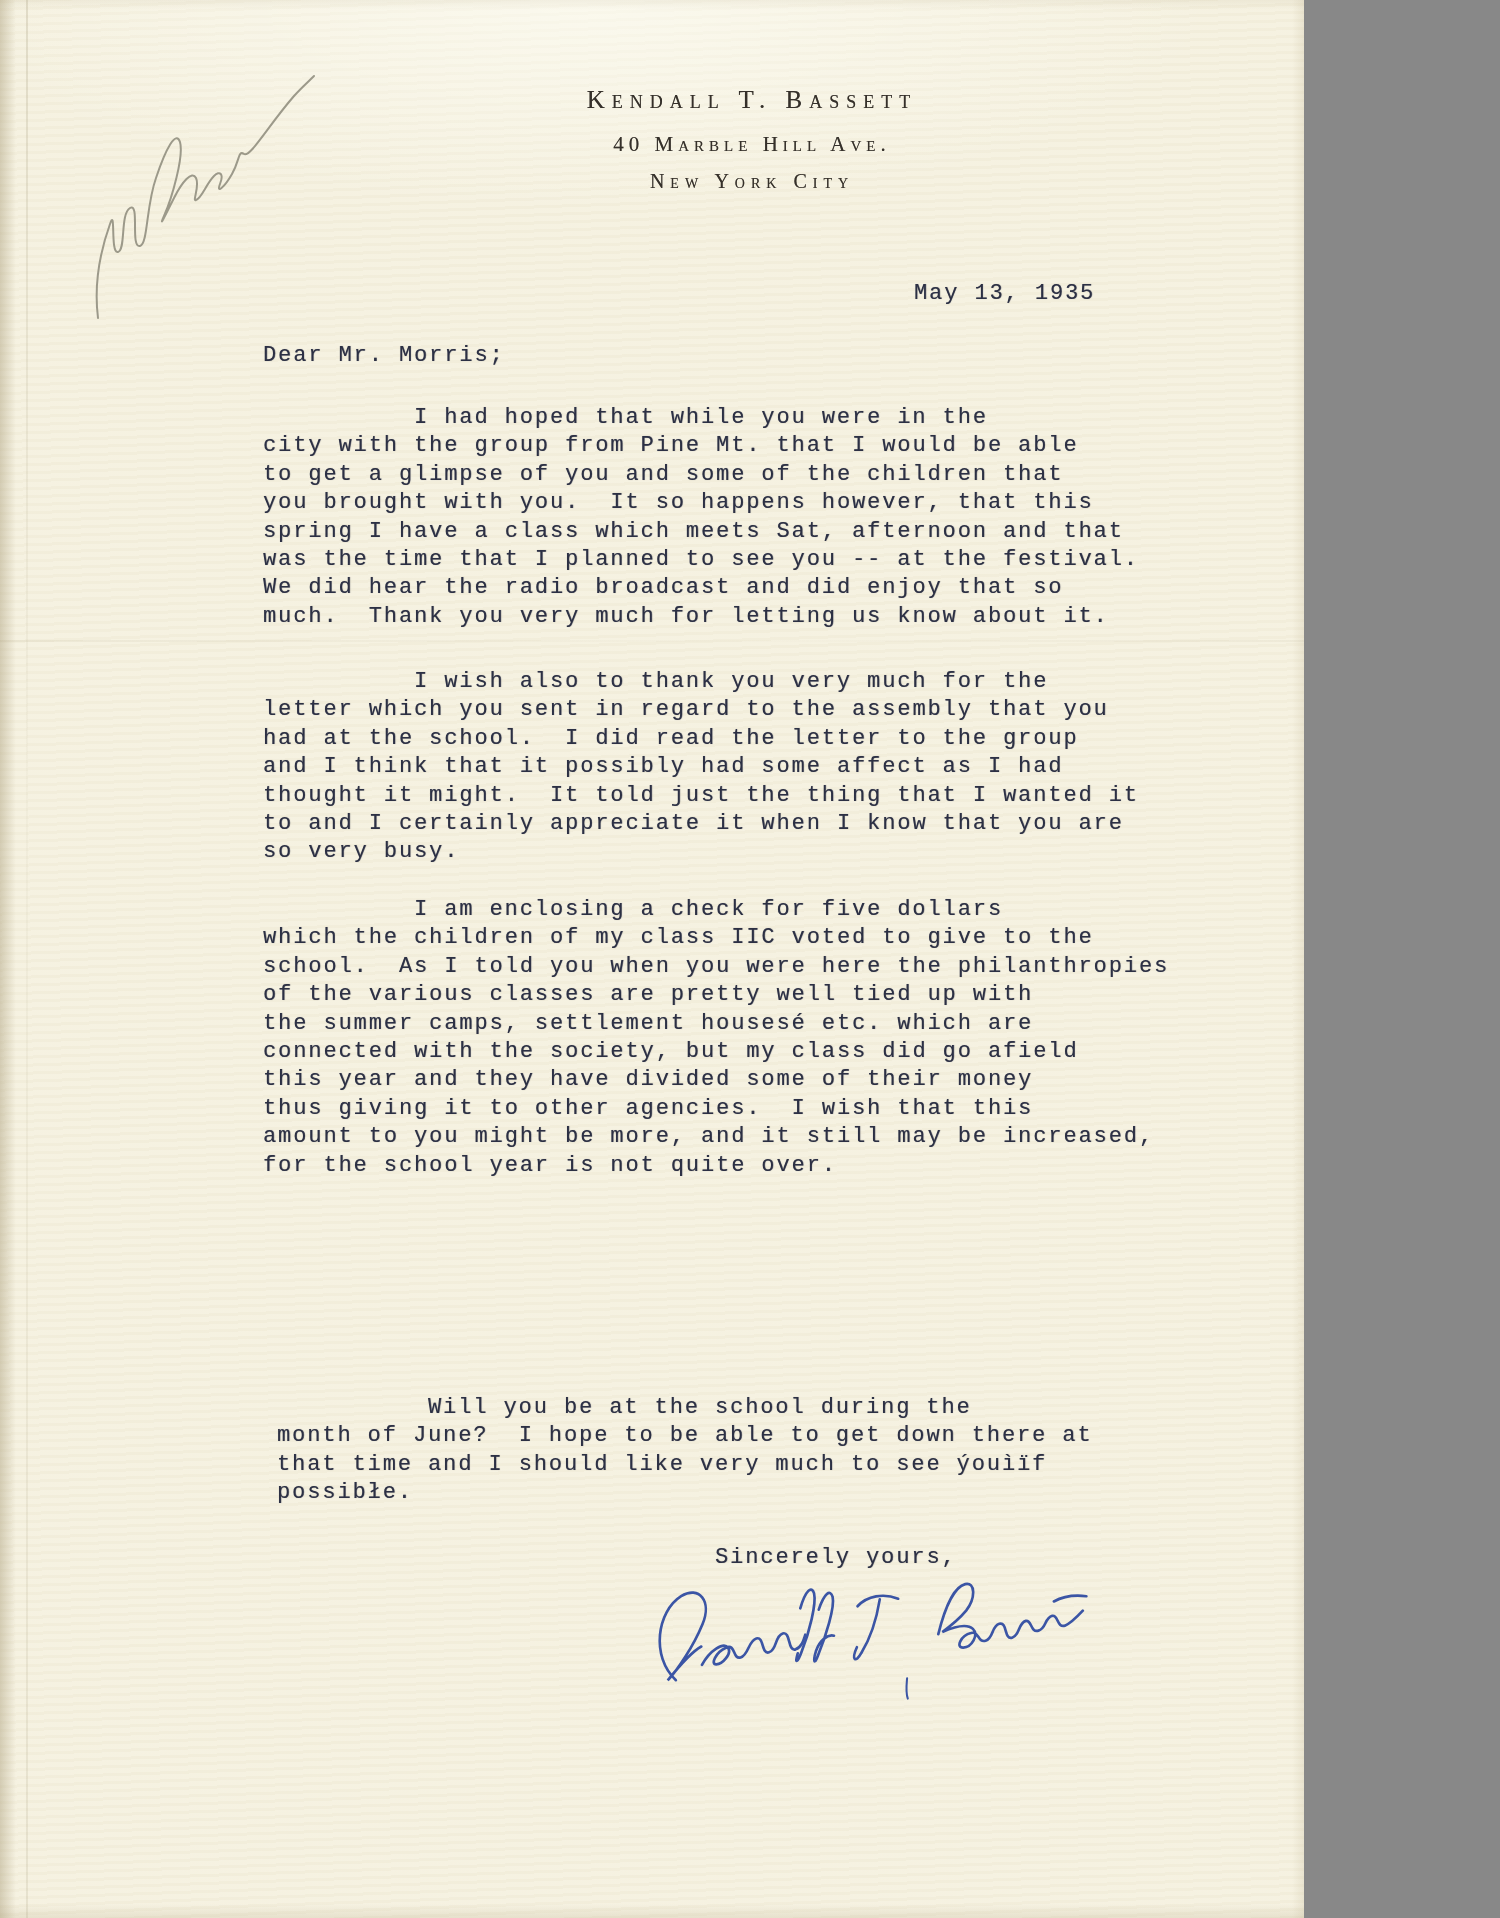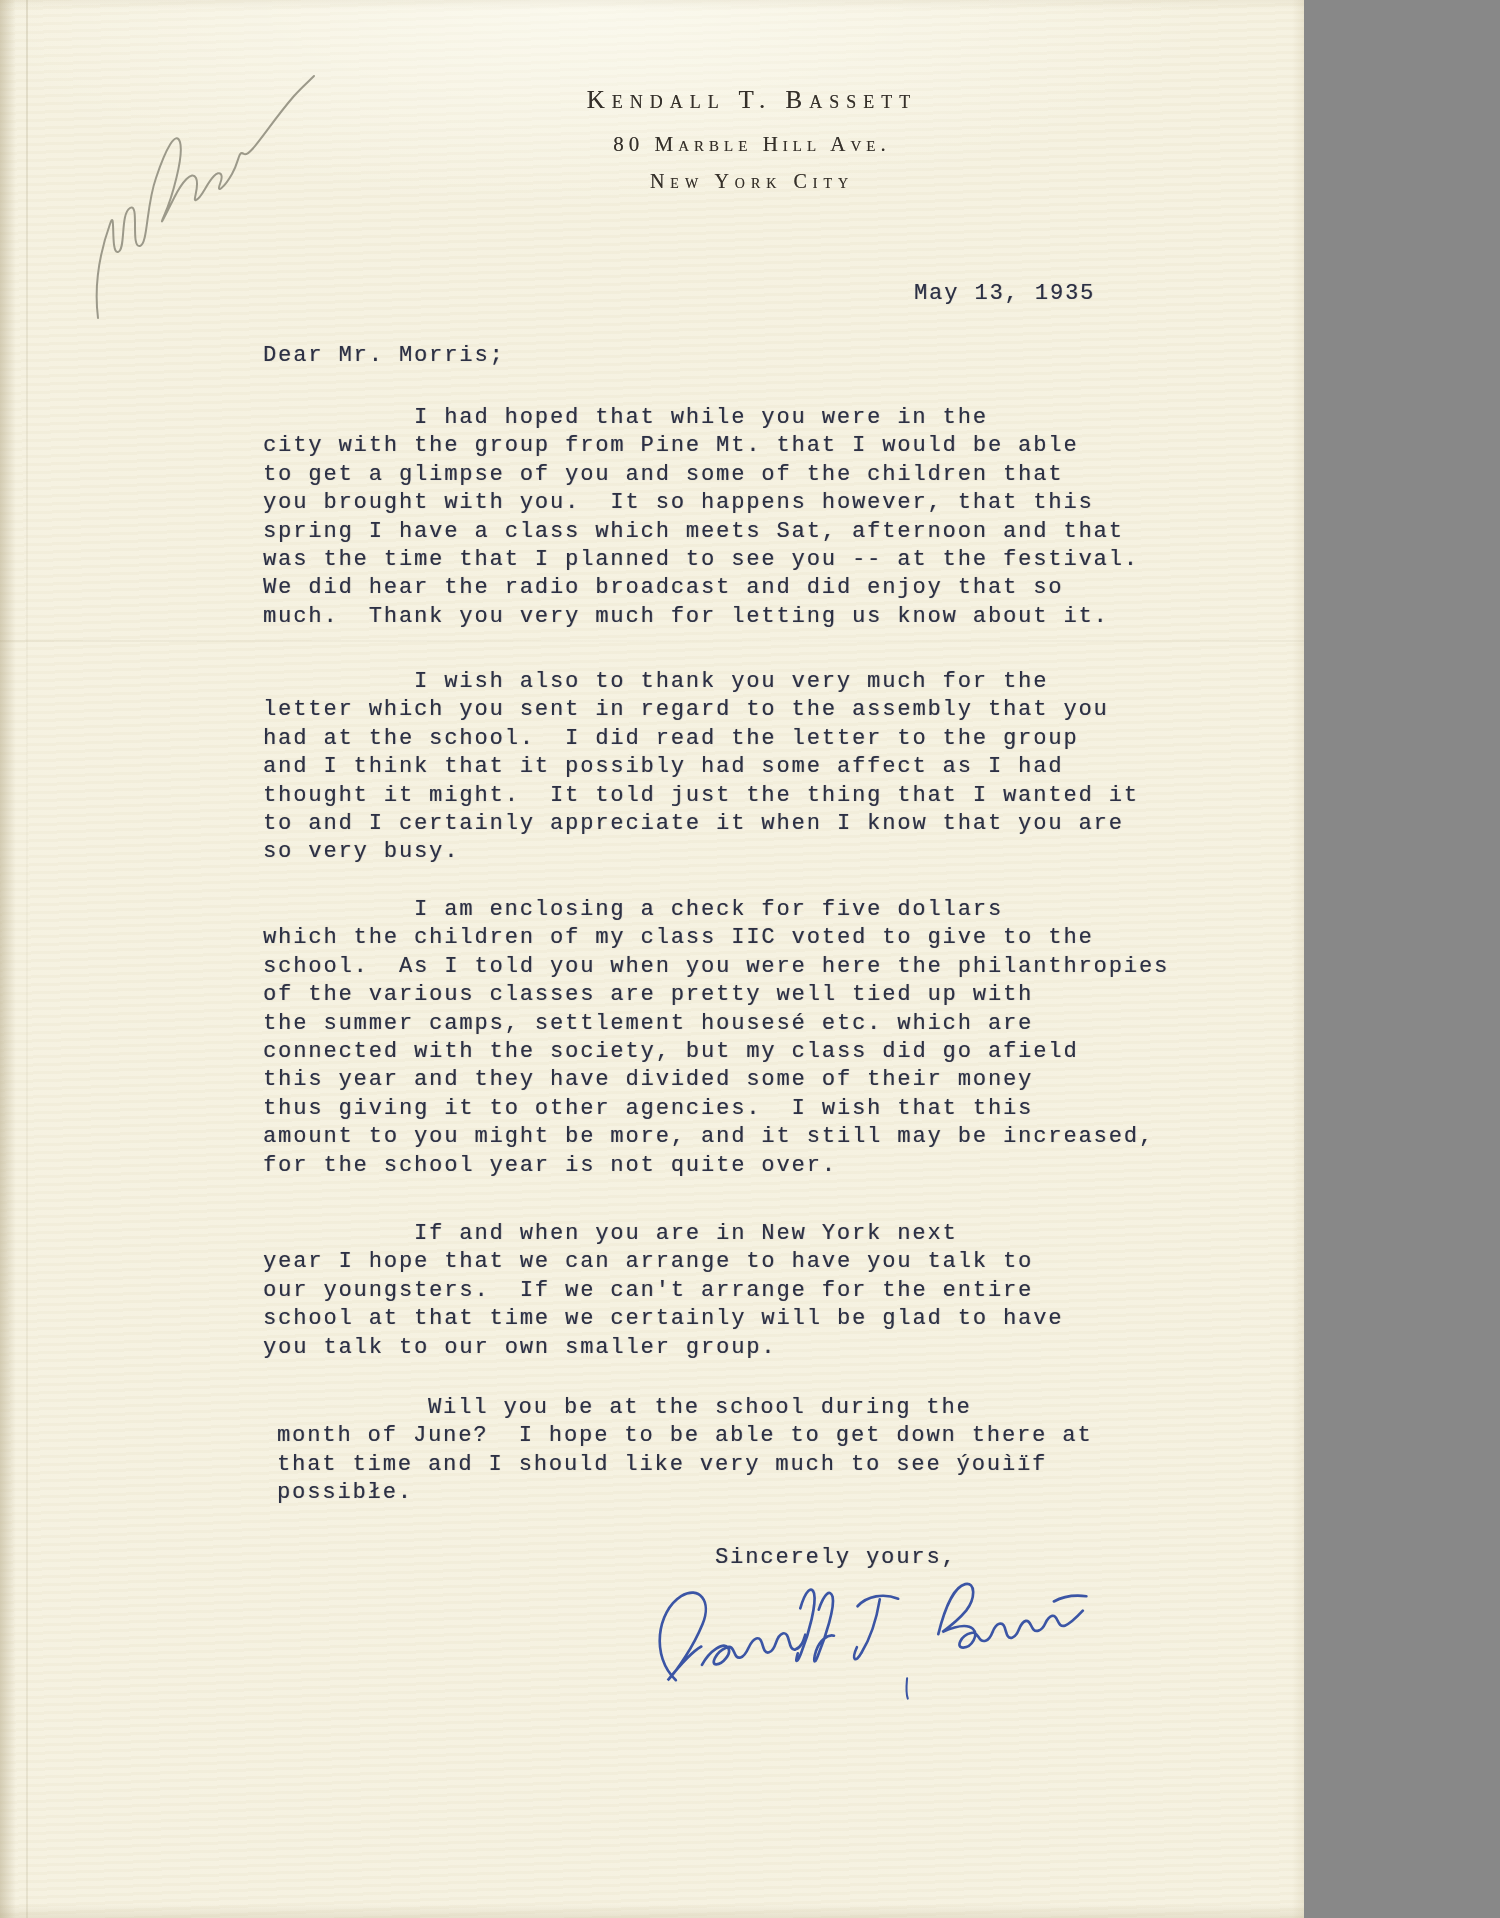--- a/index.html
+++ b/index.html
@@ -97,7 +97,7 @@
   </svg>
 
   <div class="letterhead-line lh-name">Kendall T. Bassett</div>
-  <div class="letterhead-line lh-address">80 Marble Hill Ave.</div>
+  <div class="letterhead-line lh-address">40 Marble Hill Ave.</div>
   <div class="letterhead-line lh-city">New York City</div>
 
   <div class="tw date-line">May 13, 1935</div>

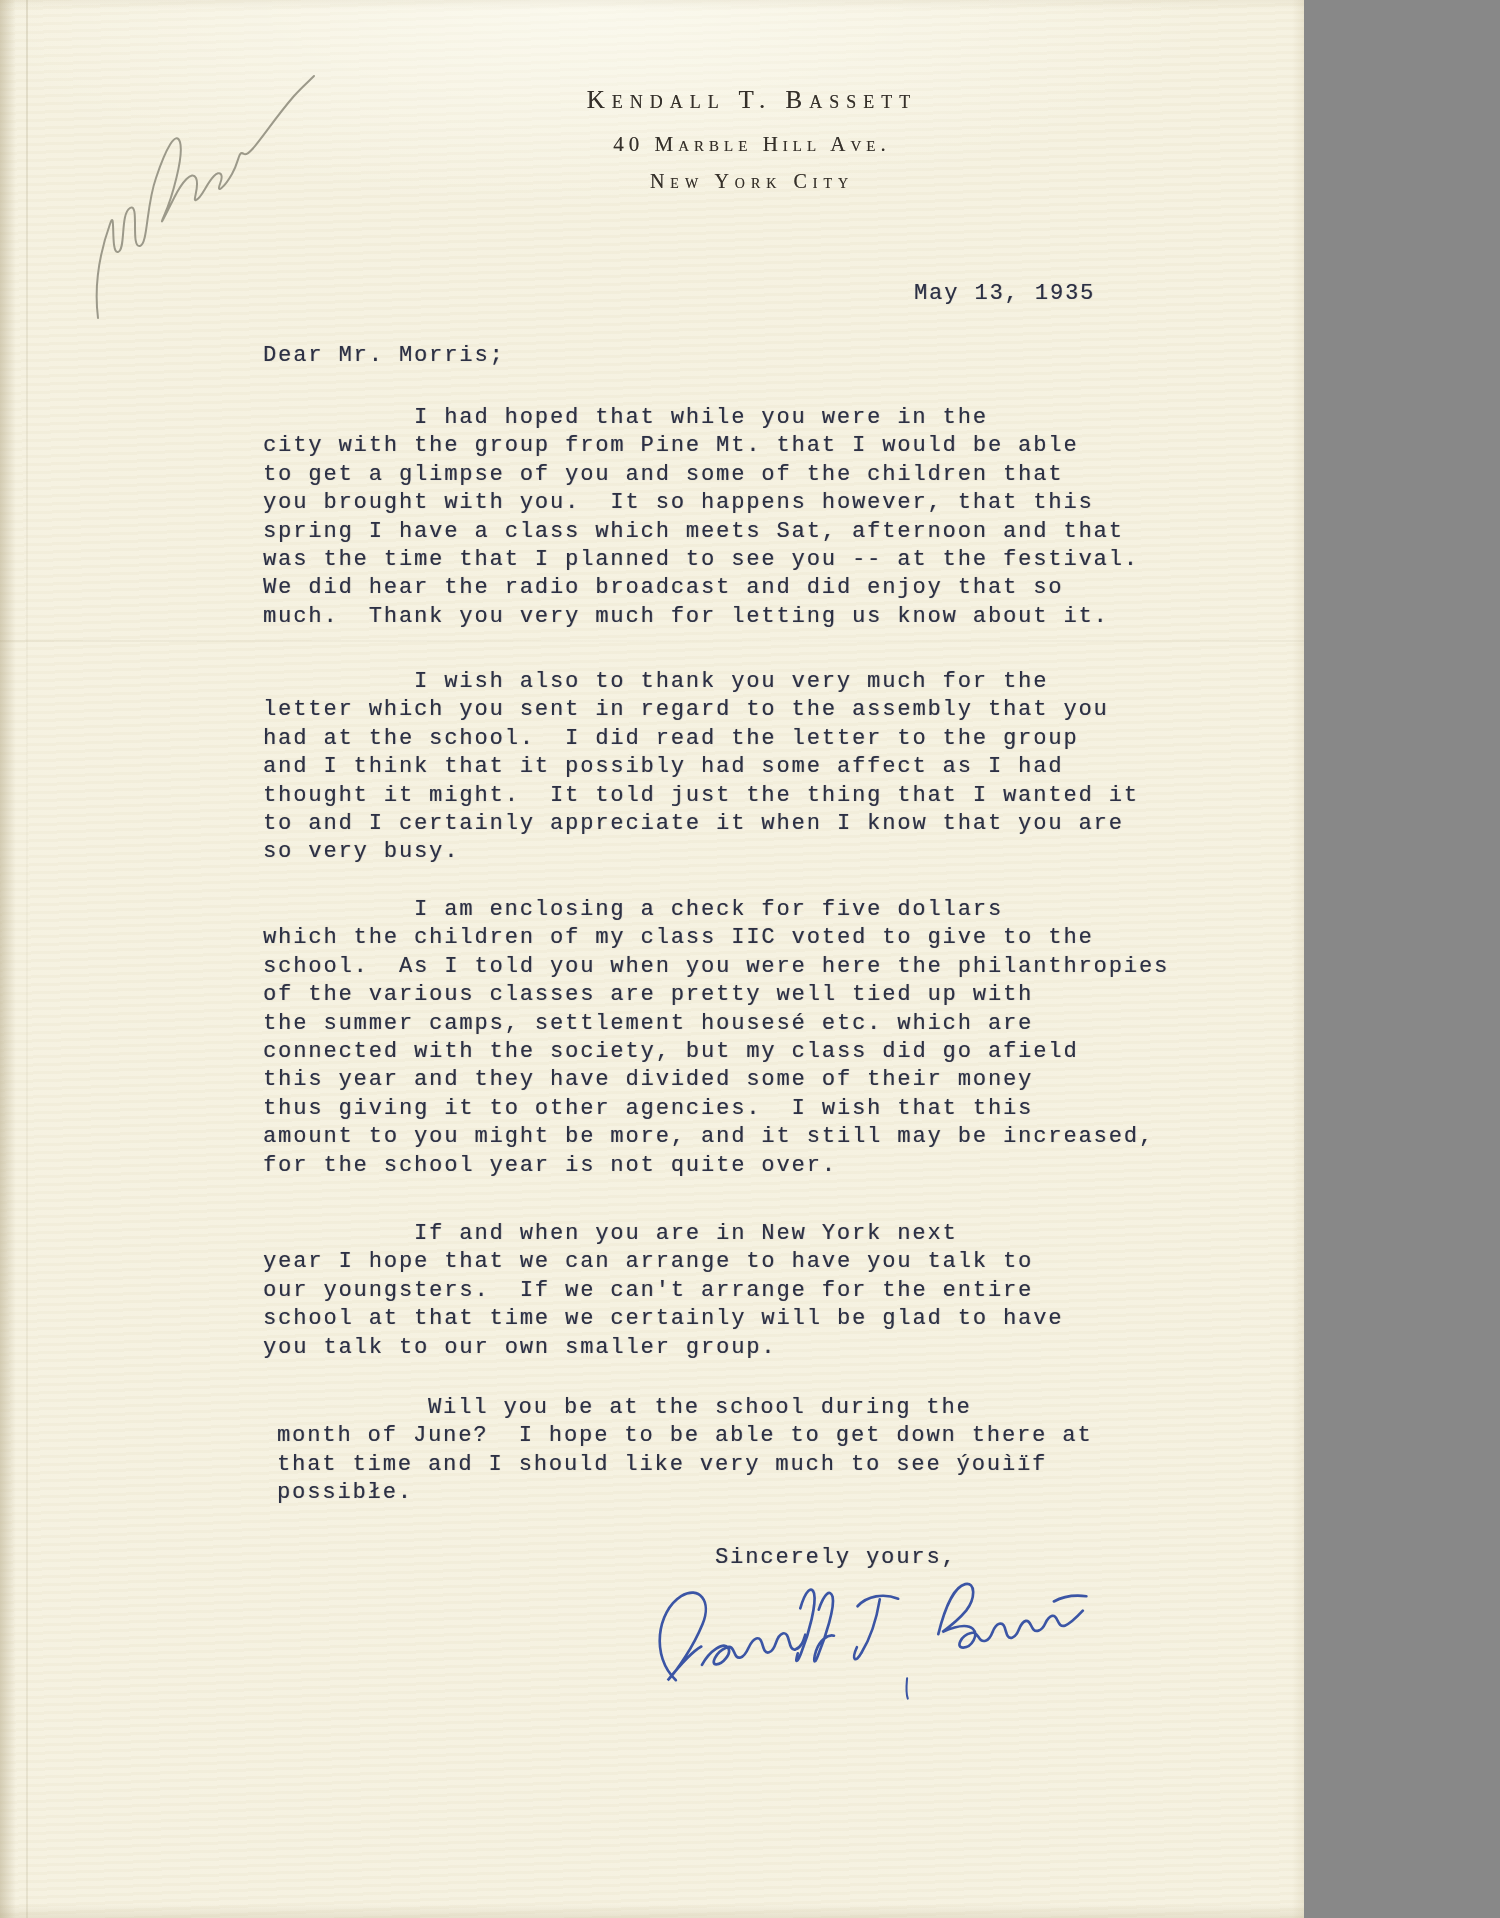--- a/index.html
+++ b/index.html
@@ -129,11 +129,6 @@
 thus giving it to other agencies.  I wish that this
 amount to you might be more, and it still may be increased,
 for the school year is not quite over.</div>
-  <div class="tw para para-4">If and when you are in New York next
-year I hope that we can arrange to have you talk to
-our youngsters.  If we can't arrange for the entire
-school at that time we certainly will be glad to have
-you talk to our own smaller group.</div>
   <div class="tw para para-5">Will you be at the school during the
 month of June?  I hope to be able to get down there at
 that time and I should like very much to see ýouìïf

